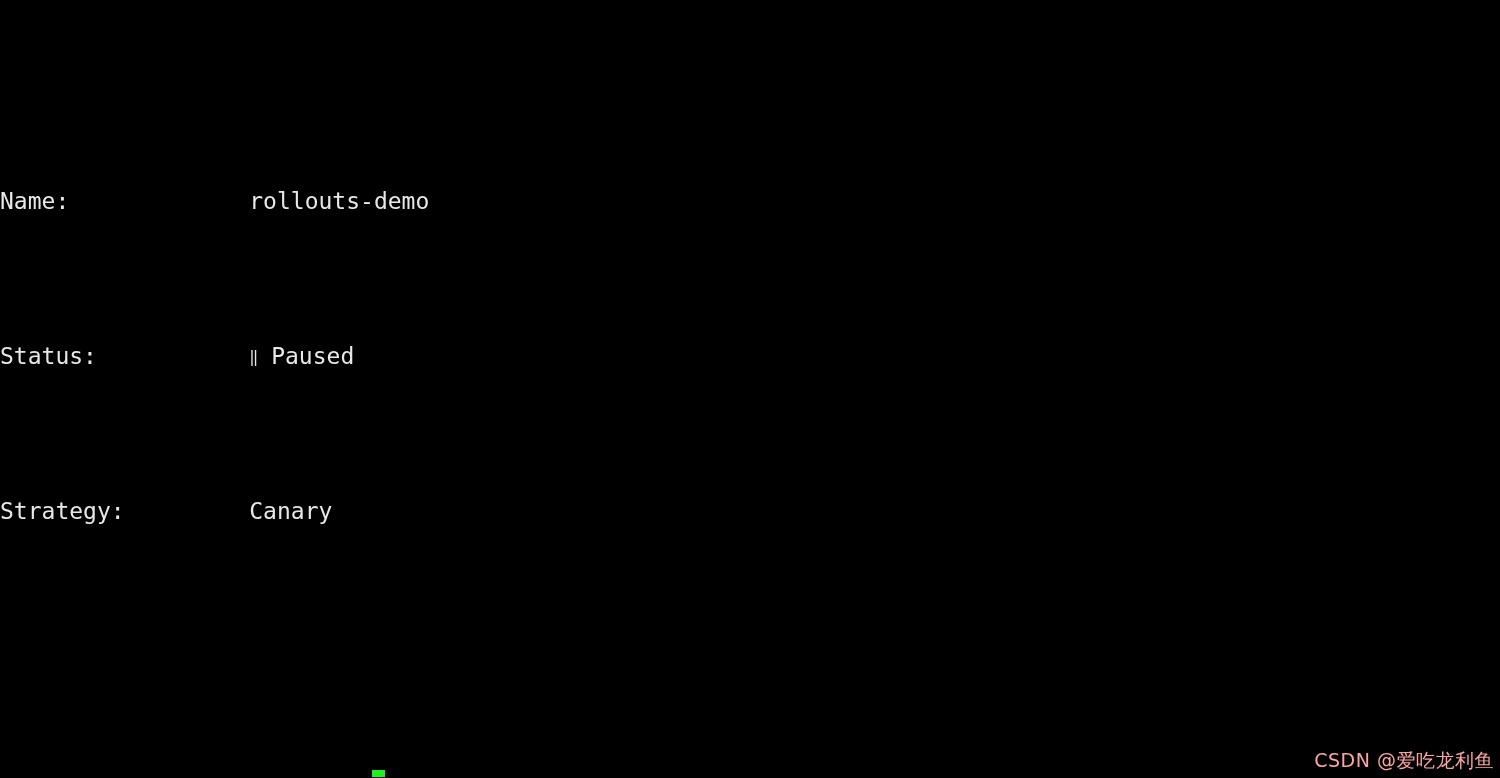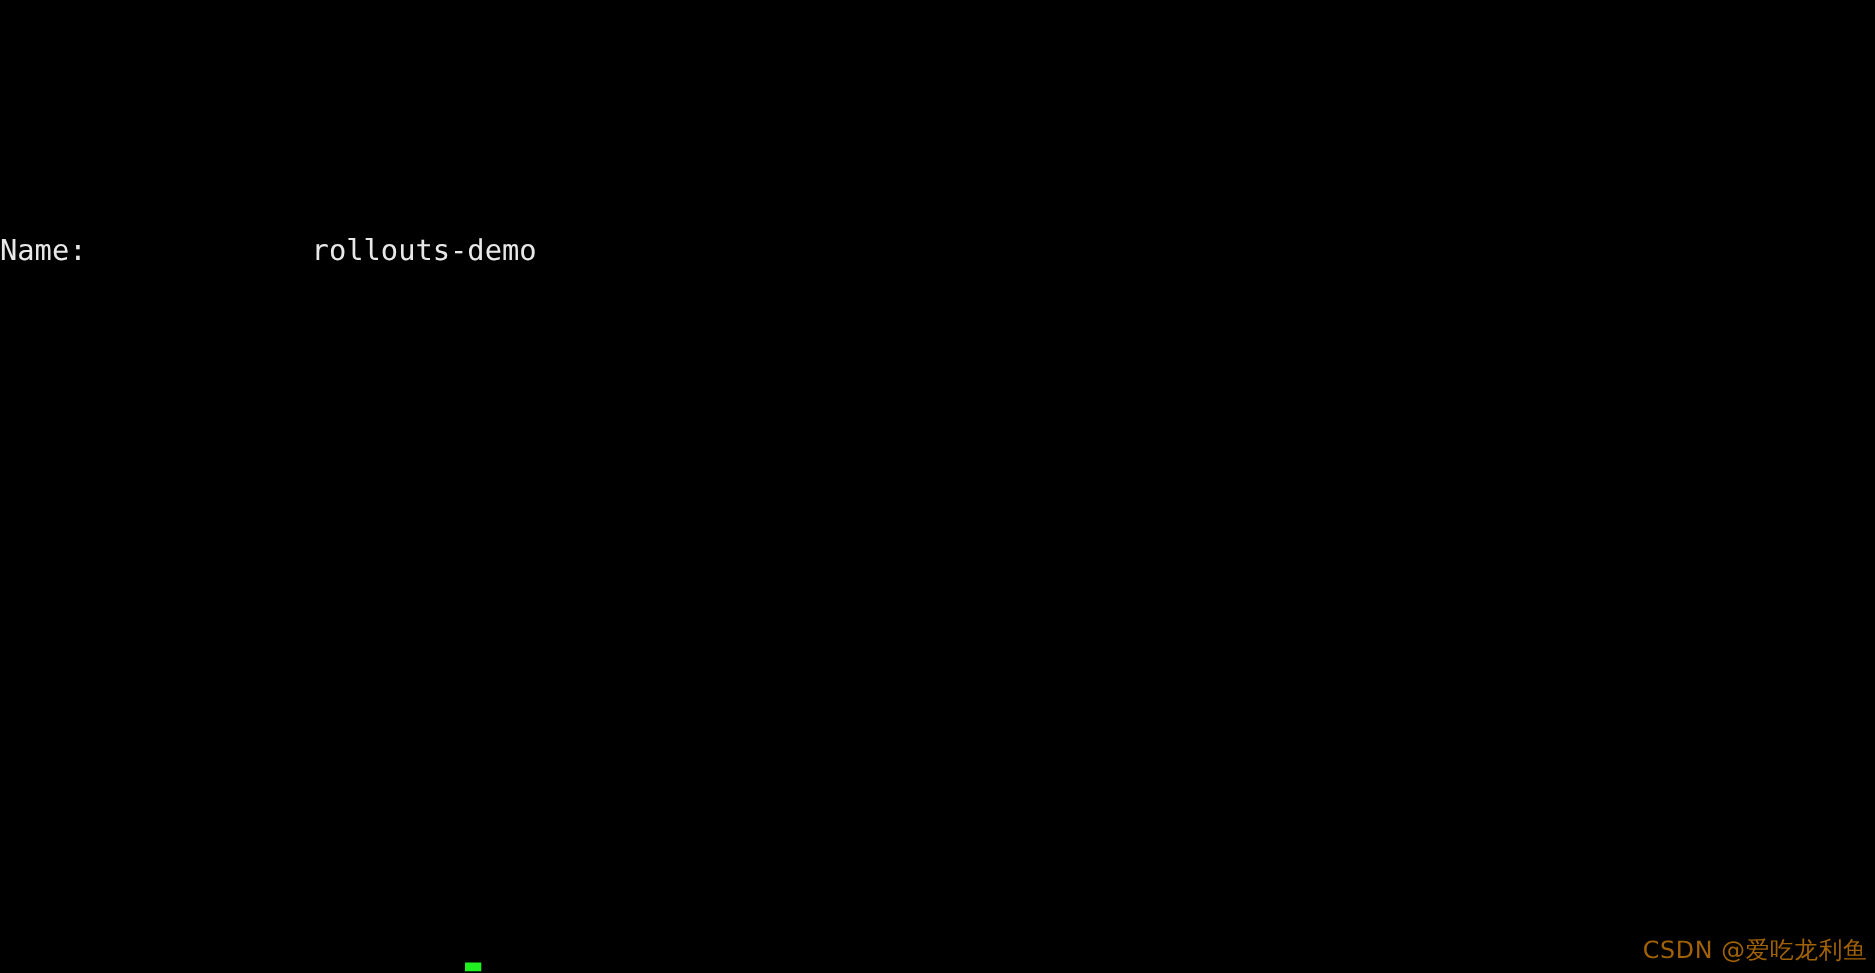--- a/index.html
+++ b/index.html
@@ -76,6 +76,7 @@
     <div class="line"><span class="white">Name:</span><span class="white">             </span><span class="white">rollouts-demo</span></div>
 
 
+    <div class="line"><span class="white">Status:</span><span class="white">           </span><span class="white glyph-pause">‖</span><span class="white"> </span><span class="white">Paused</span></div>
 
 
 

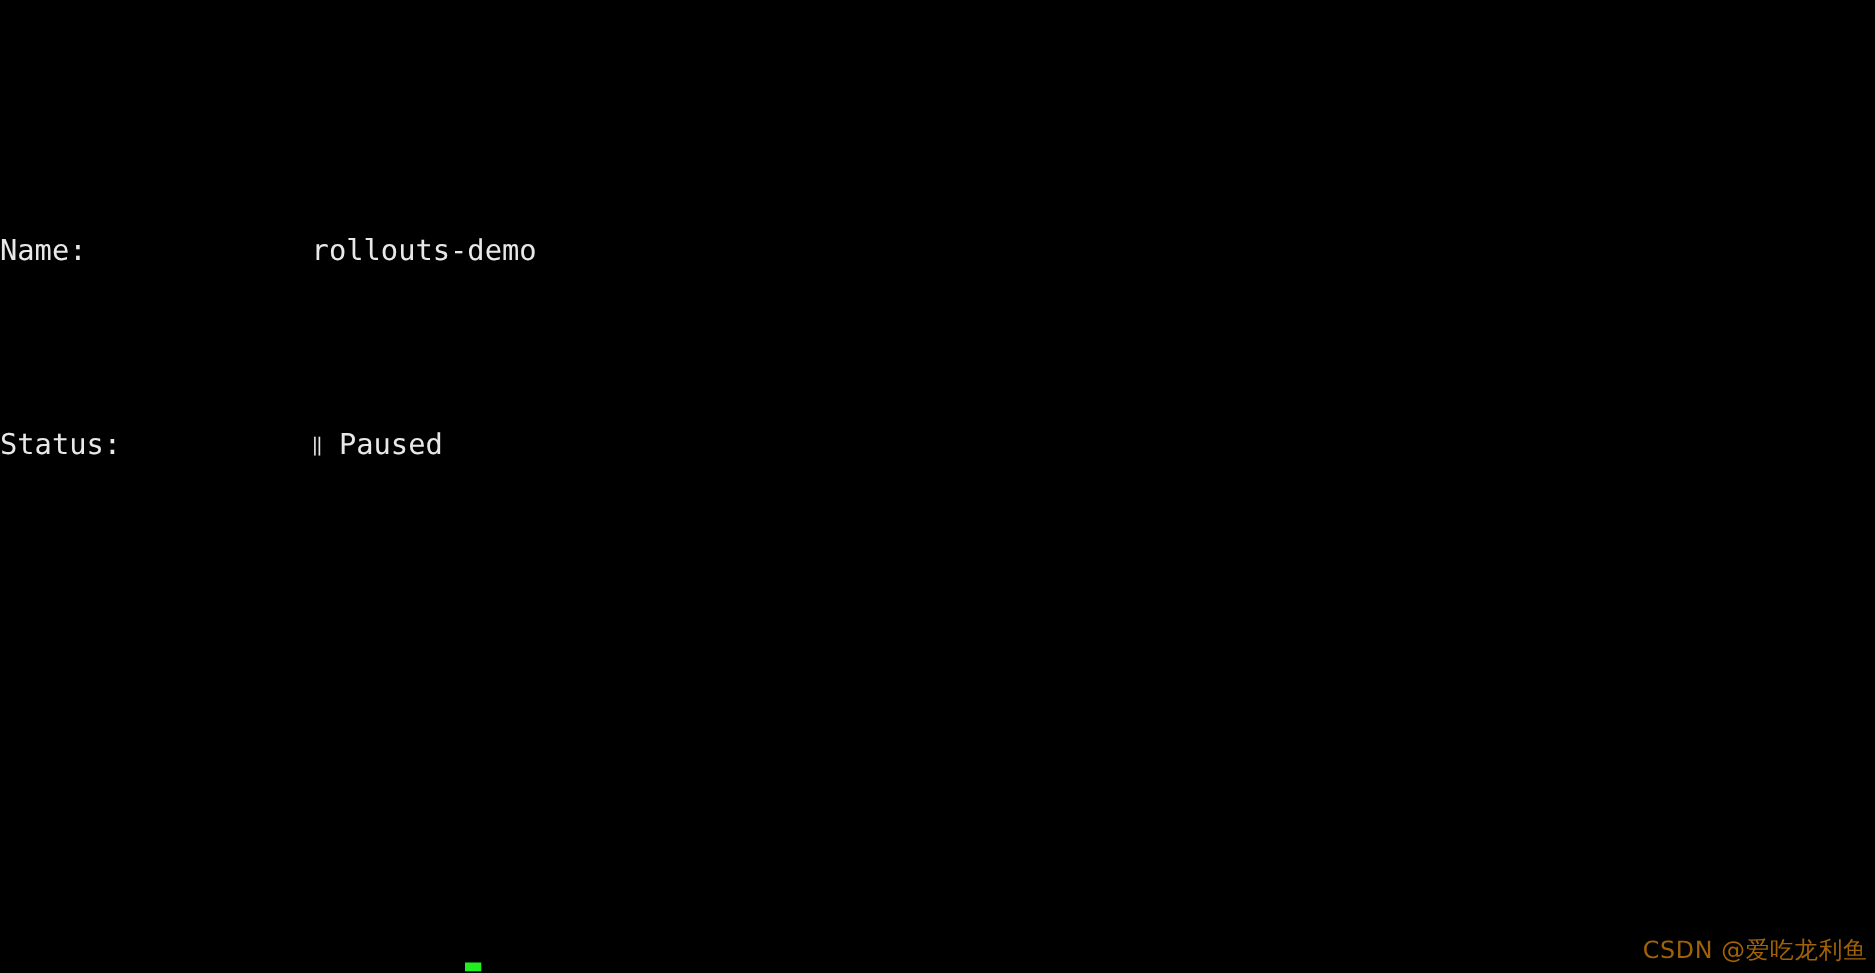--- a/index.html
+++ b/index.html
@@ -79,6 +79,7 @@
     <div class="line"><span class="white">Status:</span><span class="white">           </span><span class="white glyph-pause">‖</span><span class="white"> </span><span class="white">Paused</span></div>
 
 
+    <div class="line"><span class="white">Strategy:</span><span class="white">         </span><span class="white">Canary</span></div>
 
     
 

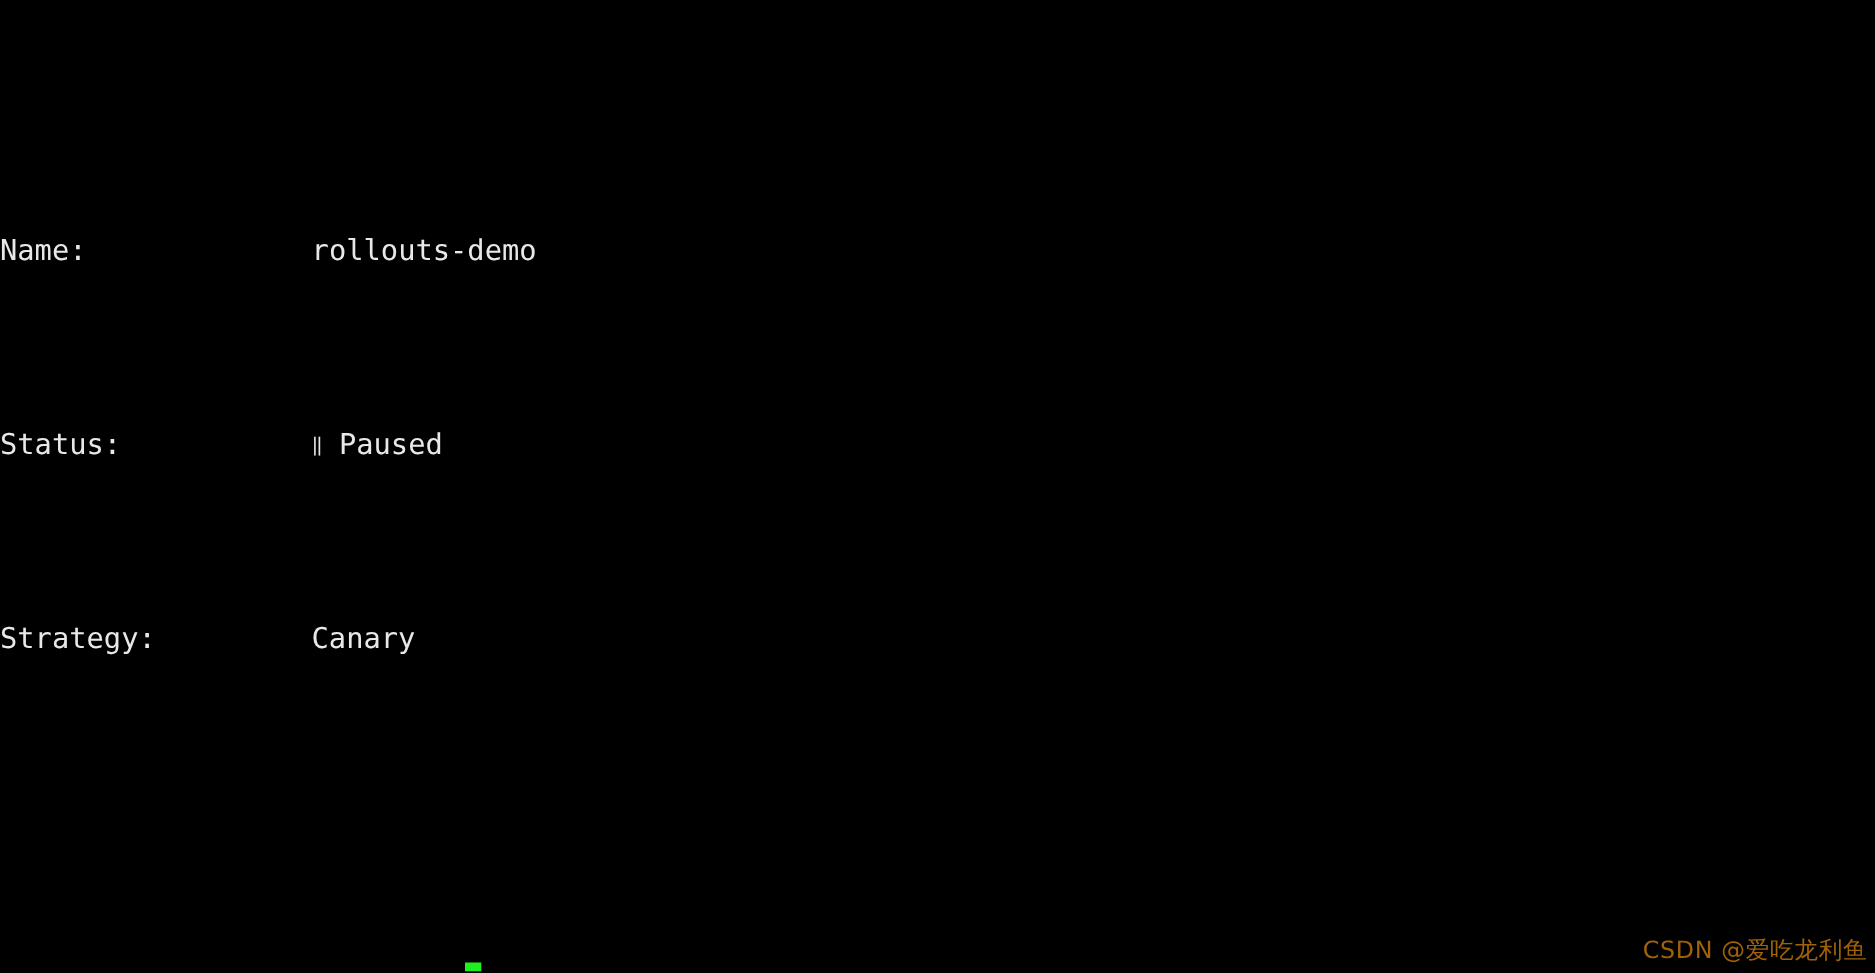--- a/index.html
+++ b/index.html
@@ -57,7 +57,7 @@
     position: absolute;
     right: 6px;
     bottom: 6px;
-    color: #a16207;
+    color: #fca5a5;
     font-family: "DejaVu Sans", "Liberation Sans", sans-serif;
     font-size: 19px;
     line-height: 24px;

